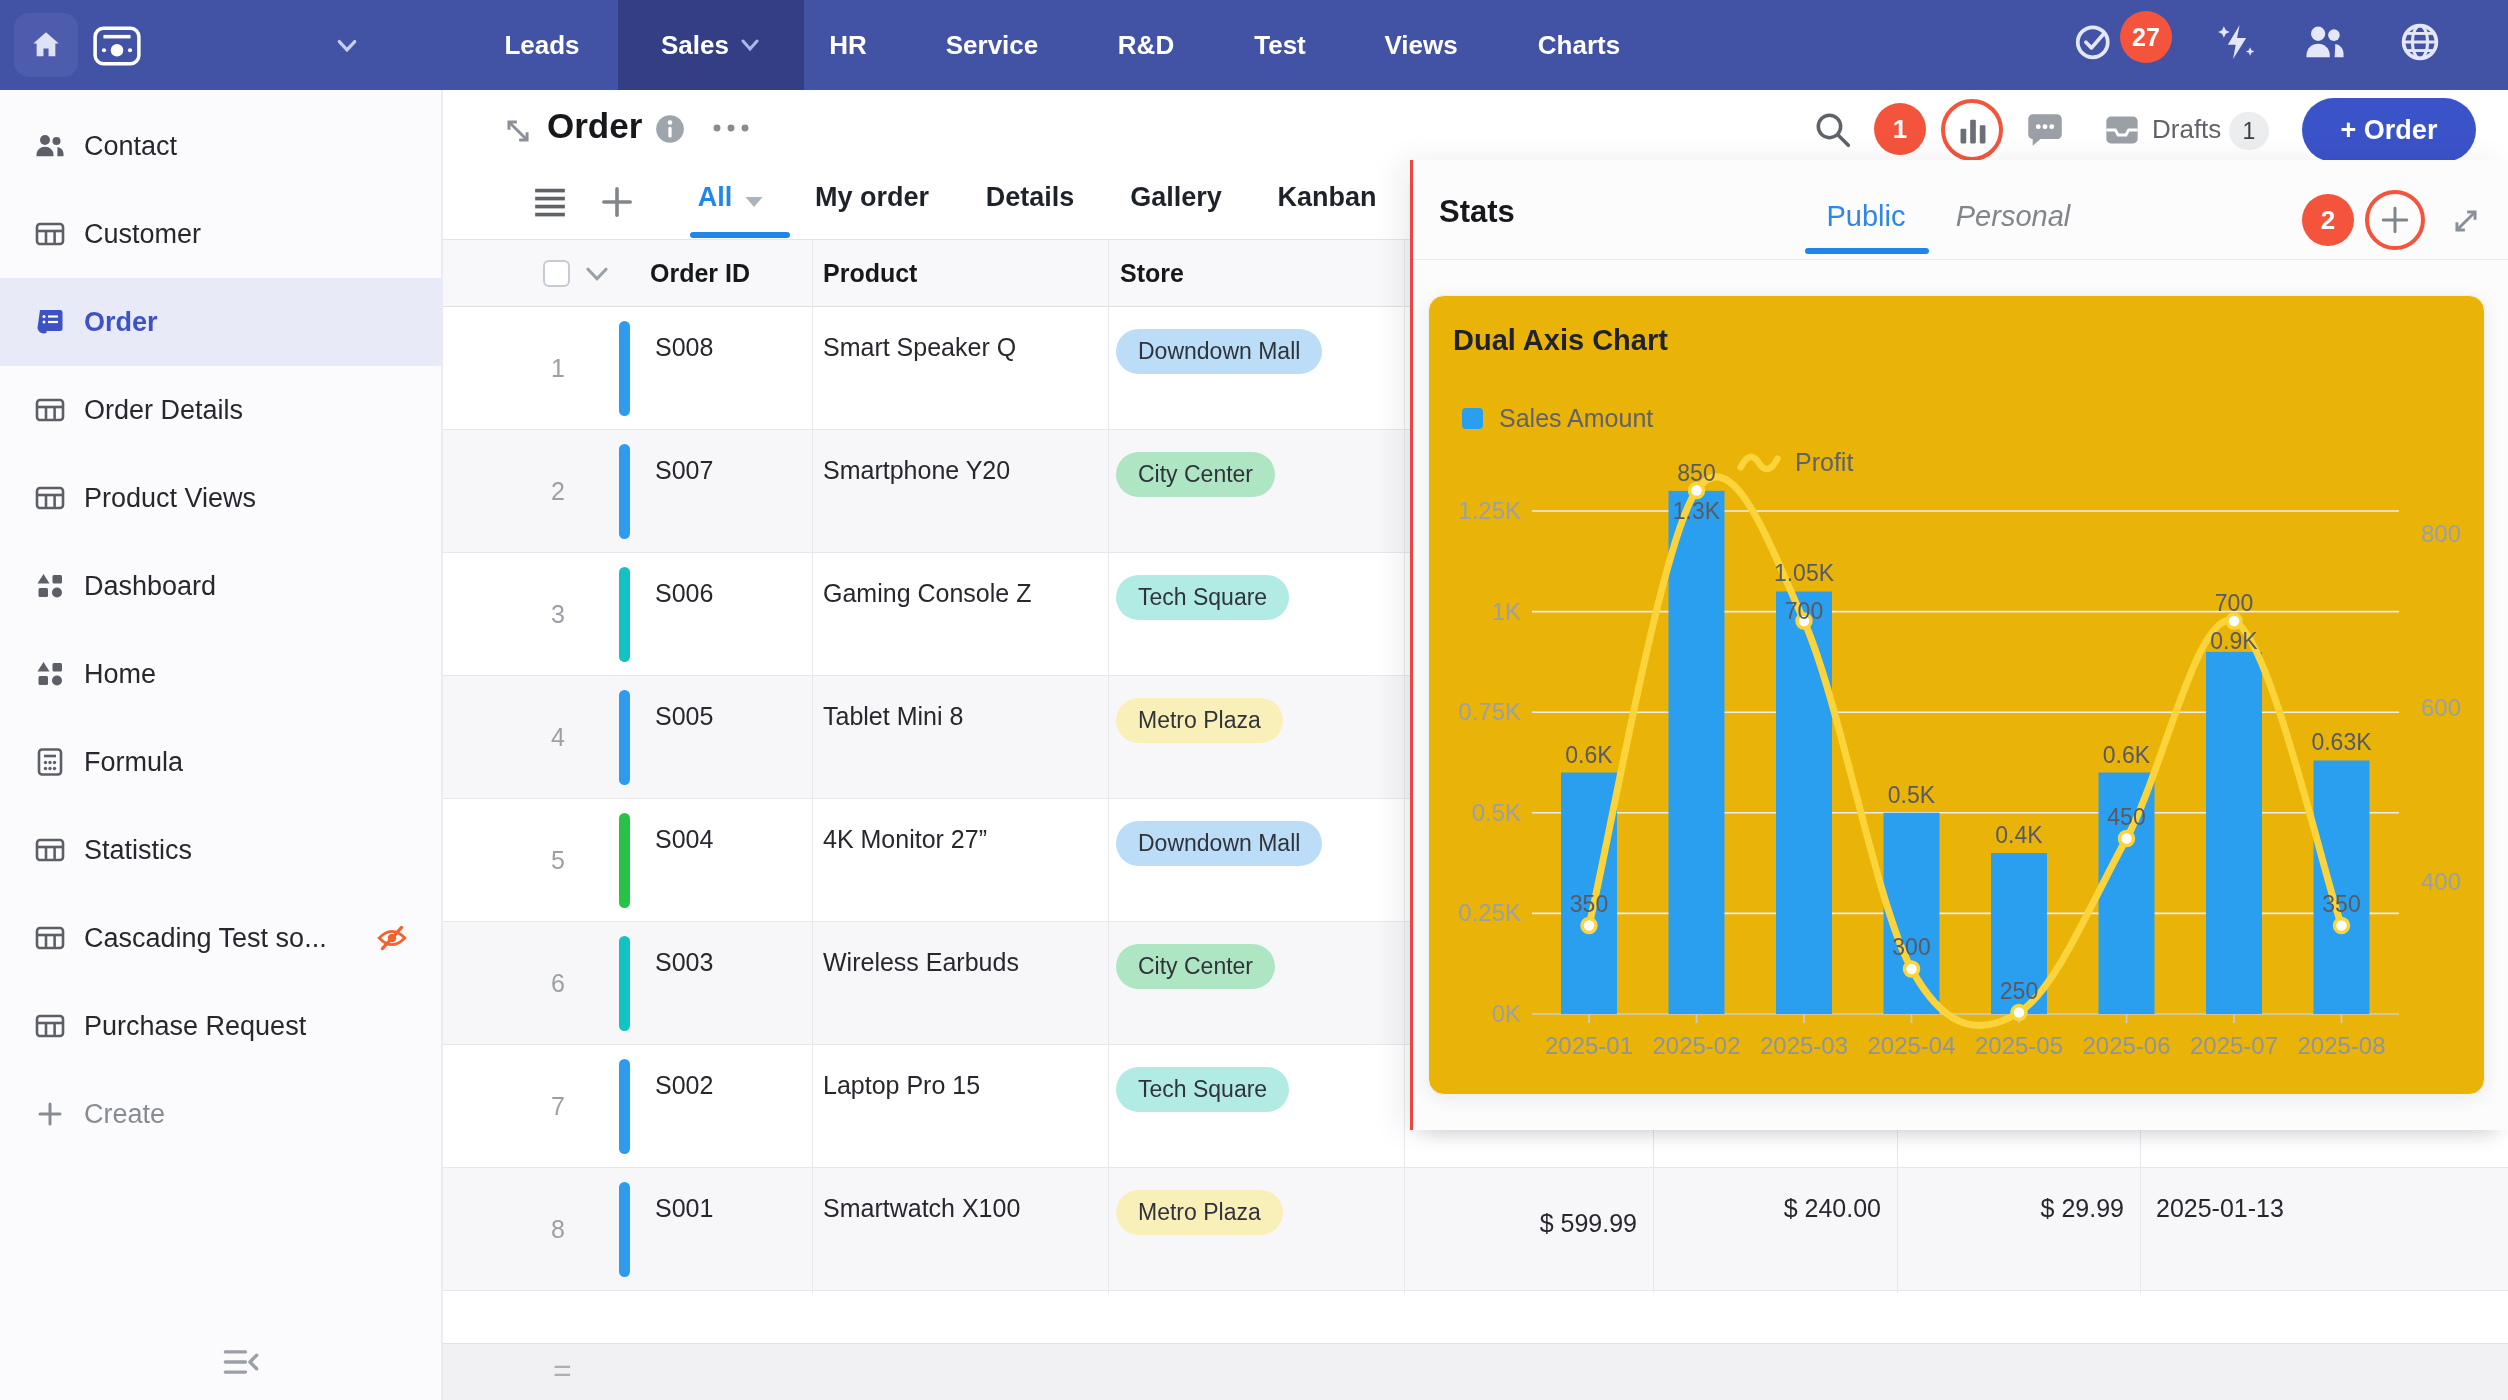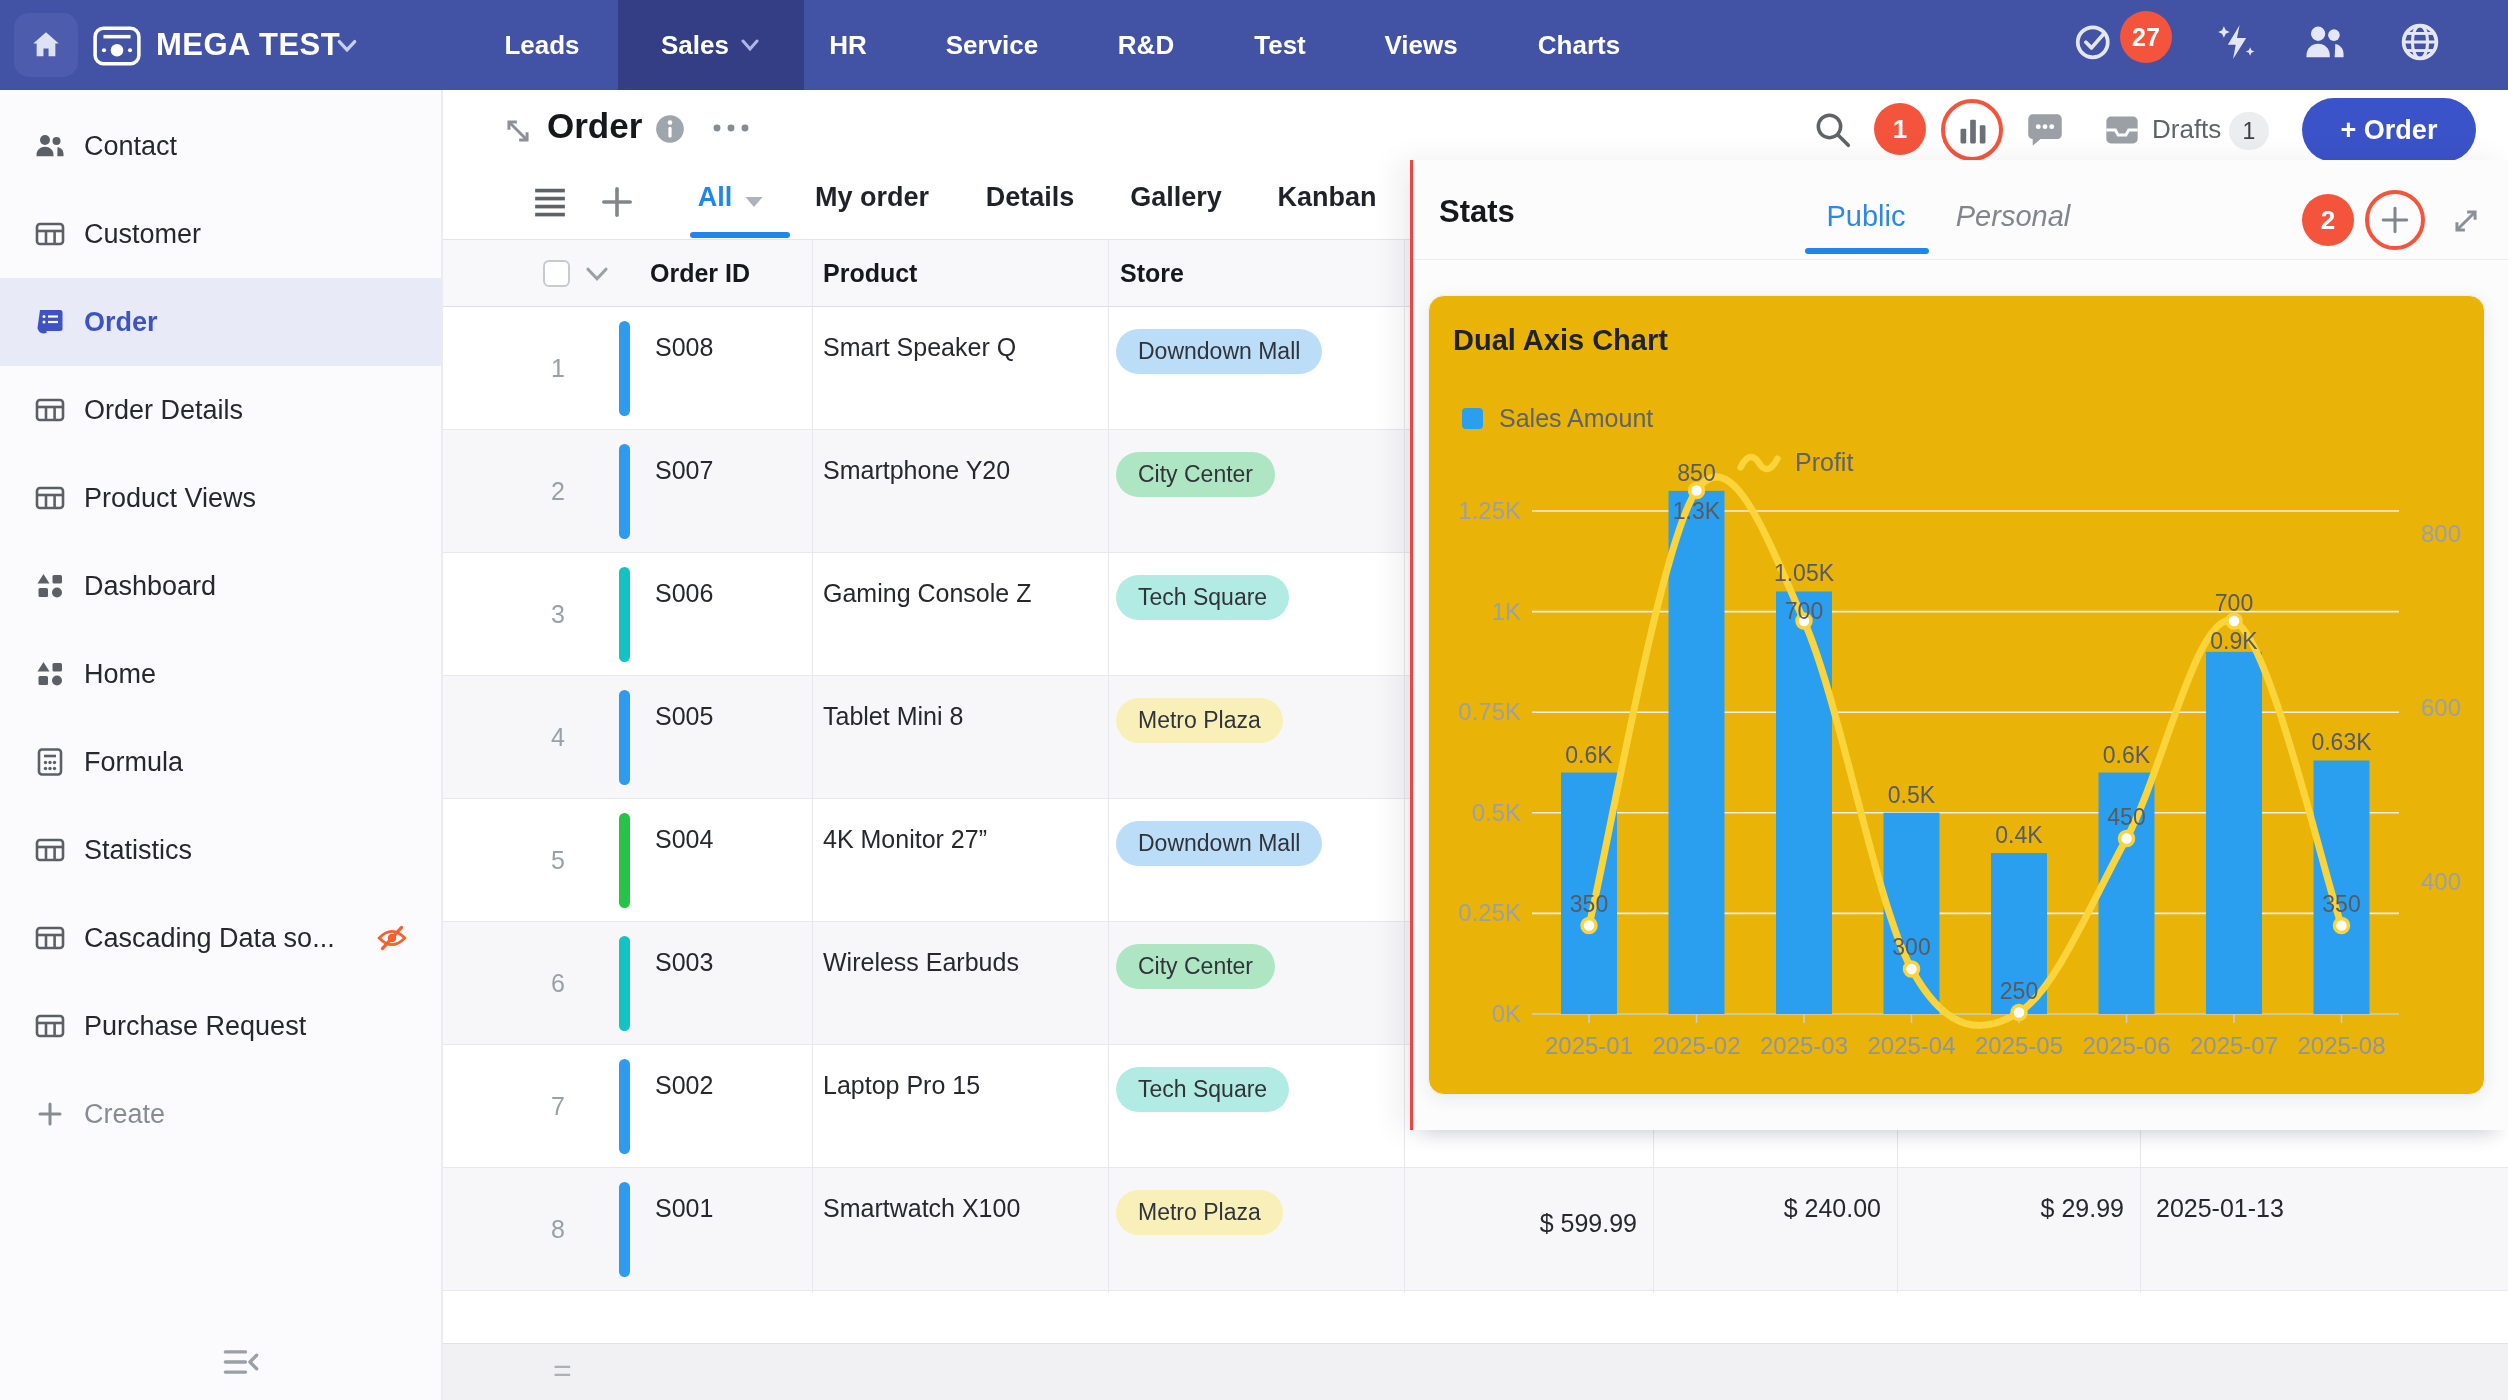--- a/index.html
+++ b/index.html
@@ -94,7 +94,6 @@
       <circle cx="11.5" cy="29" r="2" fill="#fff"></circle>
       <circle cx="36.5" cy="29" r="2" fill="#fff"></circle>
     </svg>
-    <div id="ws-name">MEGA TEST</div>
     <svg id="ws-caret" width="22" height="16" viewBox="0 0 20 14">
         <path d="M3 3 L10 10.5 L17 3" stroke="#C7CEEF" stroke-width="3" fill="none" stroke-linecap="round"></path>
       </svg>

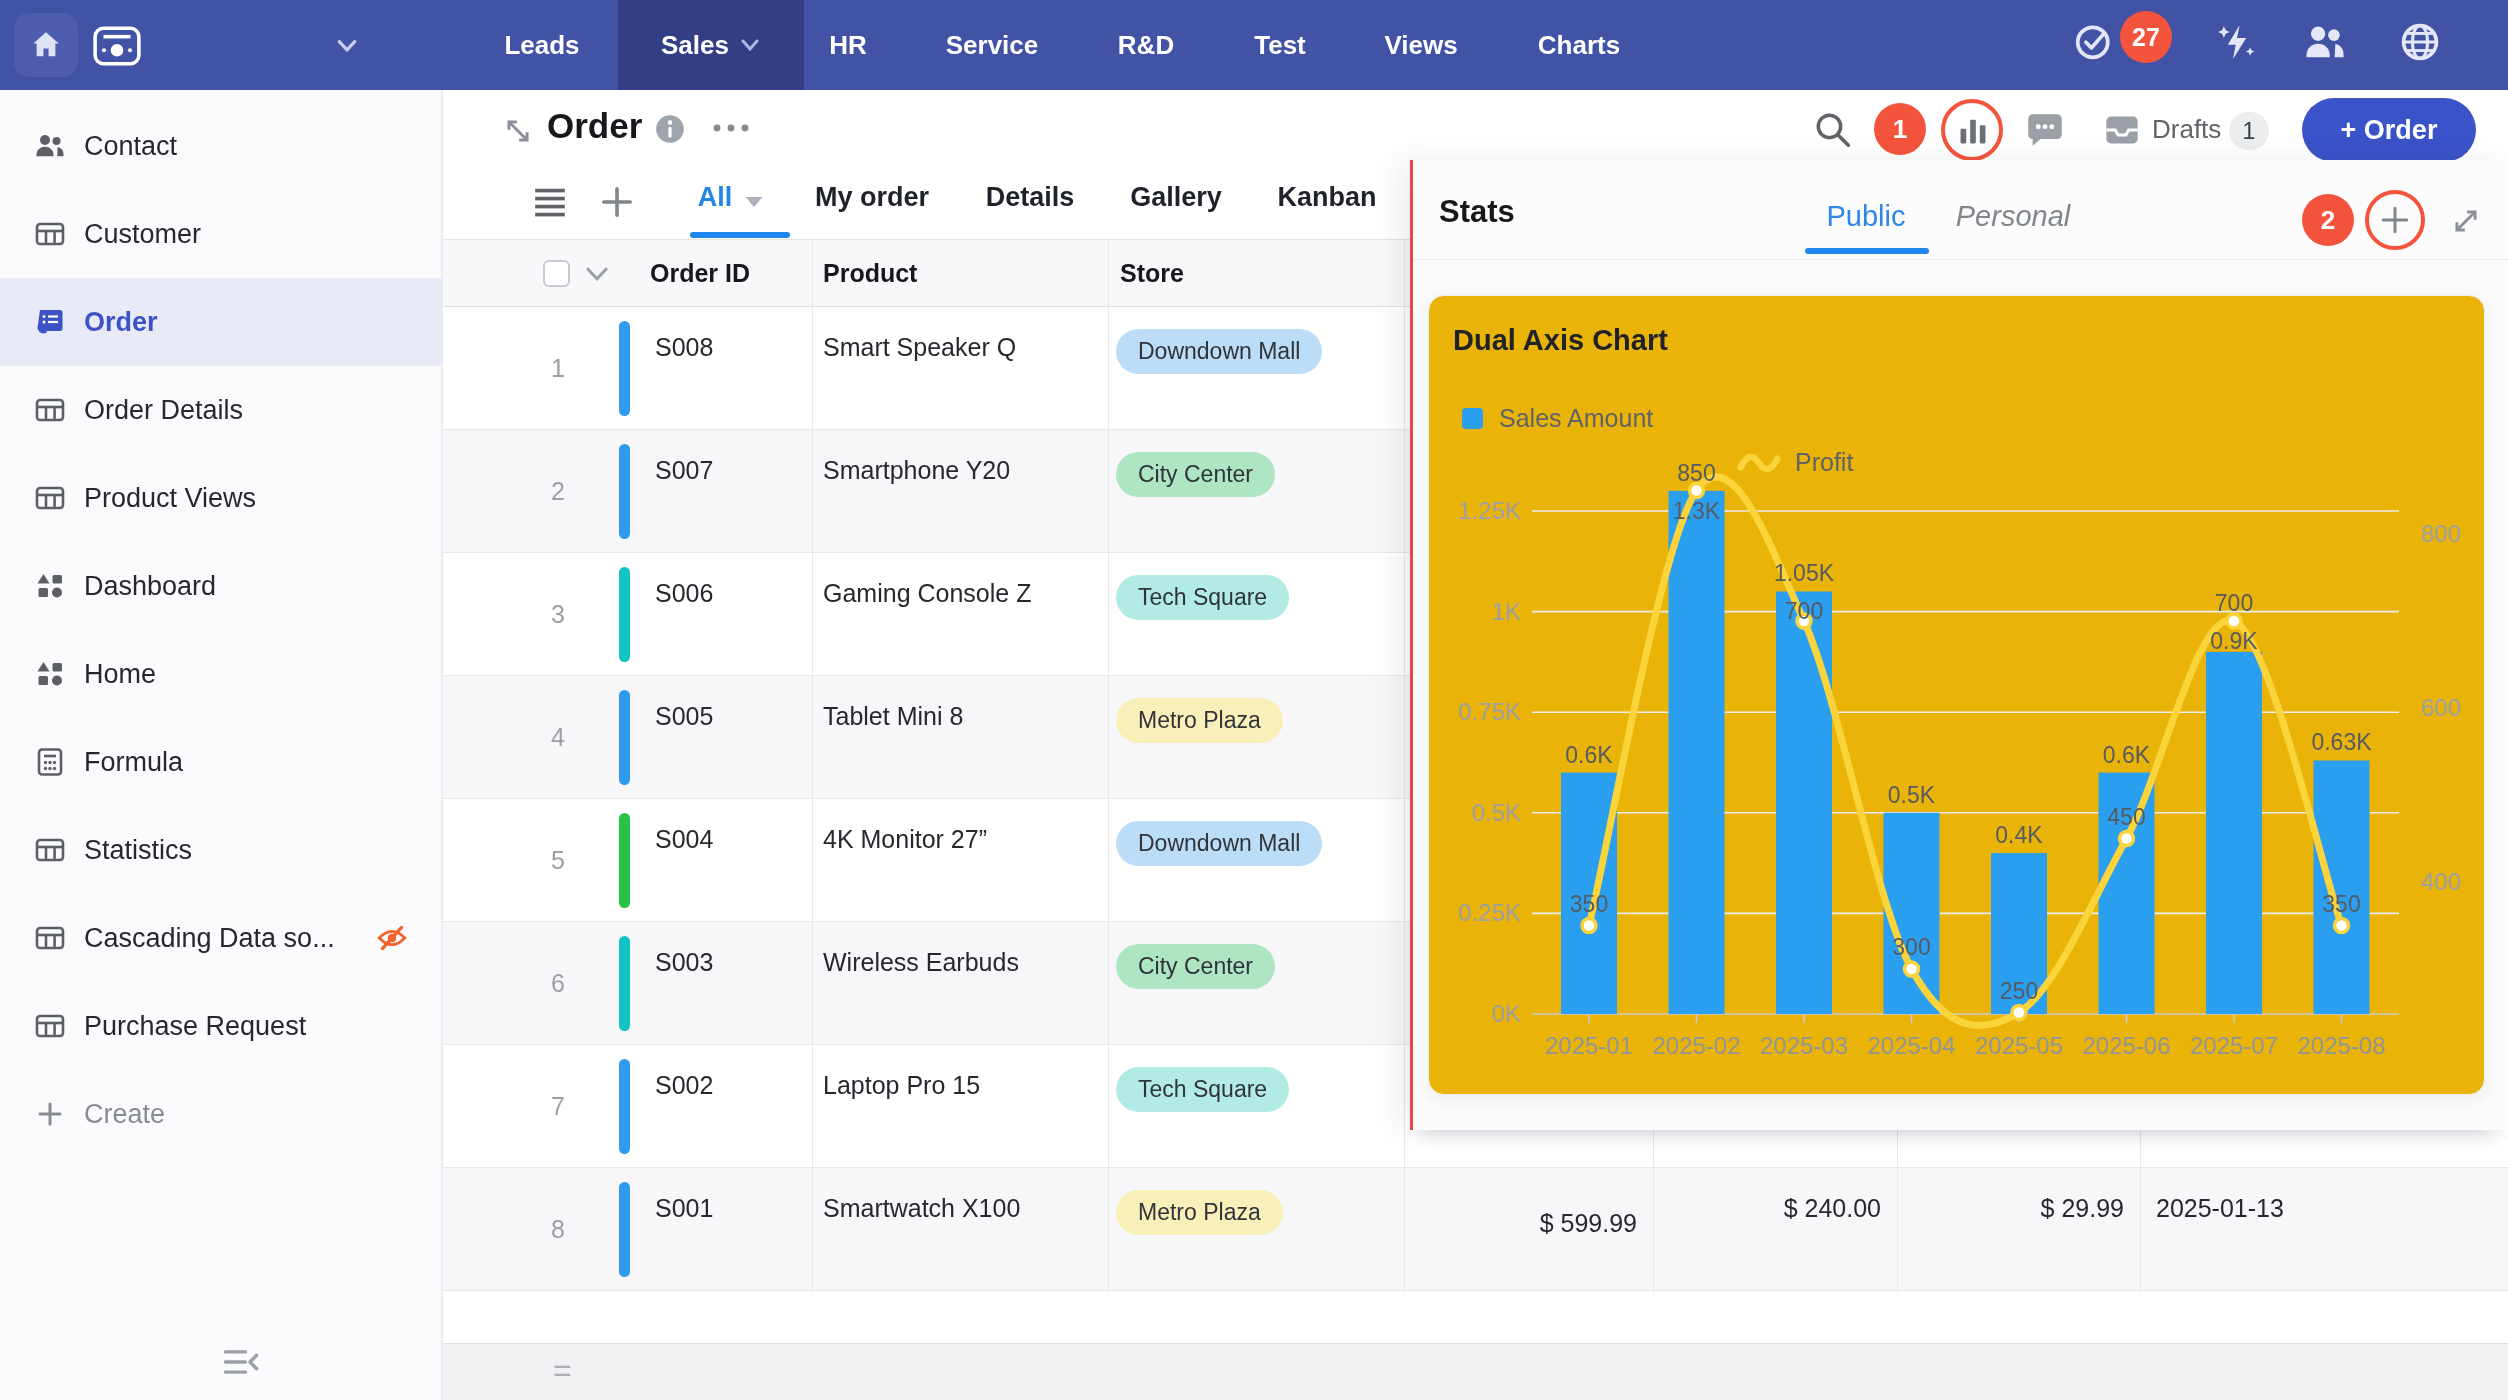--- a/index.html
+++ b/index.html
@@ -251,7 +251,7 @@
               <line x1="19.6" y1="12" x2="19.6" y2="25" stroke="#5C6066" stroke-width="2.6"></line>
             </svg>
           </div>
-          <div class="lbl">Cascading Data so...</div>
+          <div class="lbl">Cascading Test so...</div>
           <div style="position: absolute; left: 375px; top: 28px;"><svg width="34" height="32" viewBox="0 0 30 30">
               <path d="M3 15 q12 -12.5 24 0 q-12 12.5 -24 0 Z" fill="none" stroke="#F2622E" stroke-width="2.6"></path>
               <circle cx="15" cy="15" r="4" fill="#F2622E"></circle>

